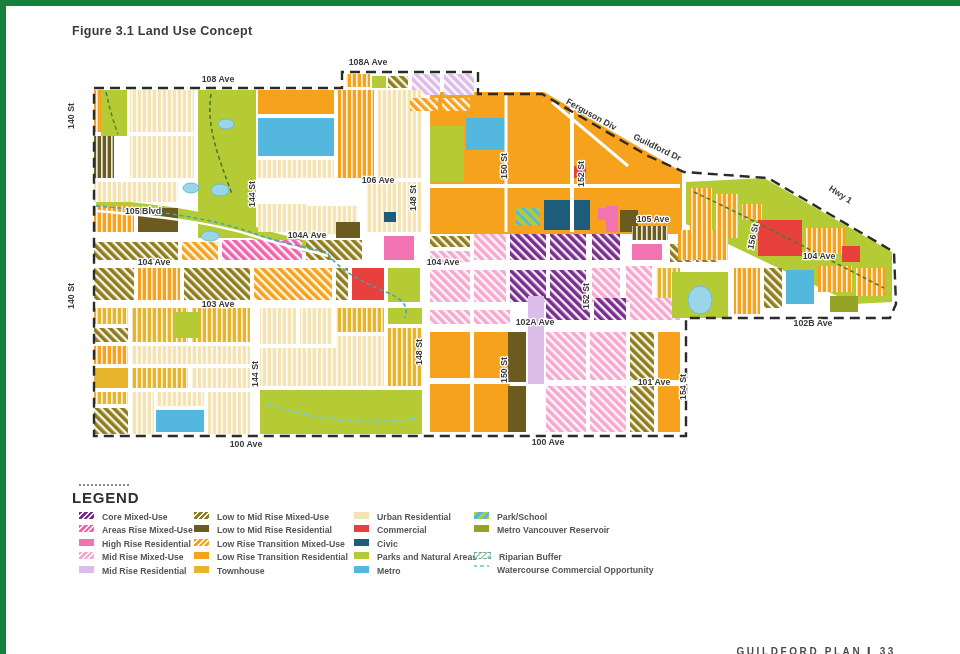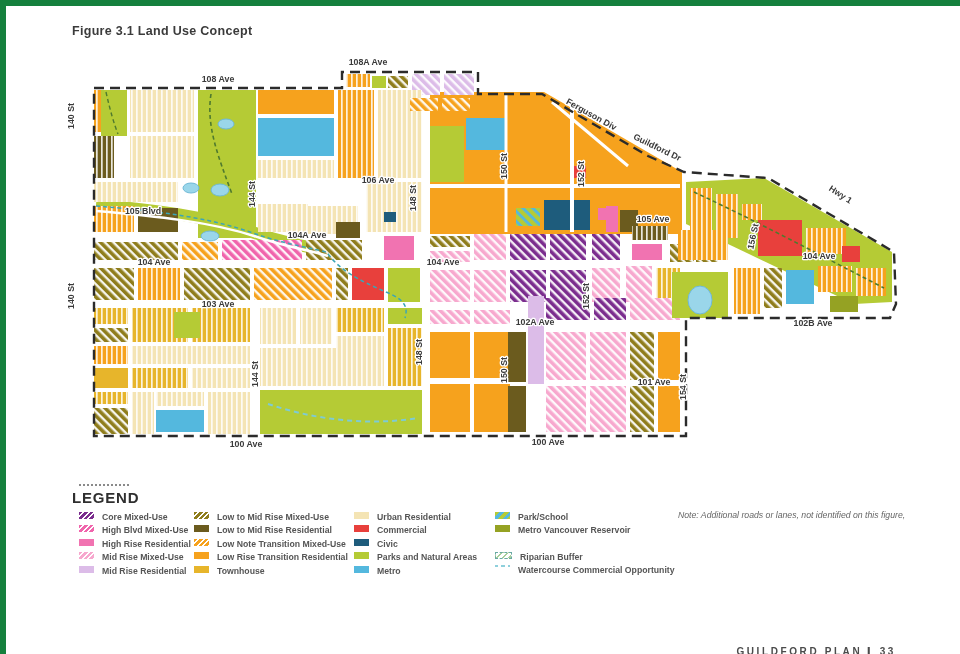--- a/index.html
+++ b/index.html
@@ -387,7 +387,7 @@
             <span class="leg-label">Metro</span>
           </div>
         </div>
-        <div class="leg-col" style="left: 489px;">
+        <div class="leg-col" style="left: 468px;">
           <div class="leg-item">
             <span class="leg-swatch" style="background:repeating-linear-gradient(135deg, #B5CB35 0 3.5px, #54B8DE 3.5px 6.5px);"></span>
             <span class="leg-label">Park/School</span>

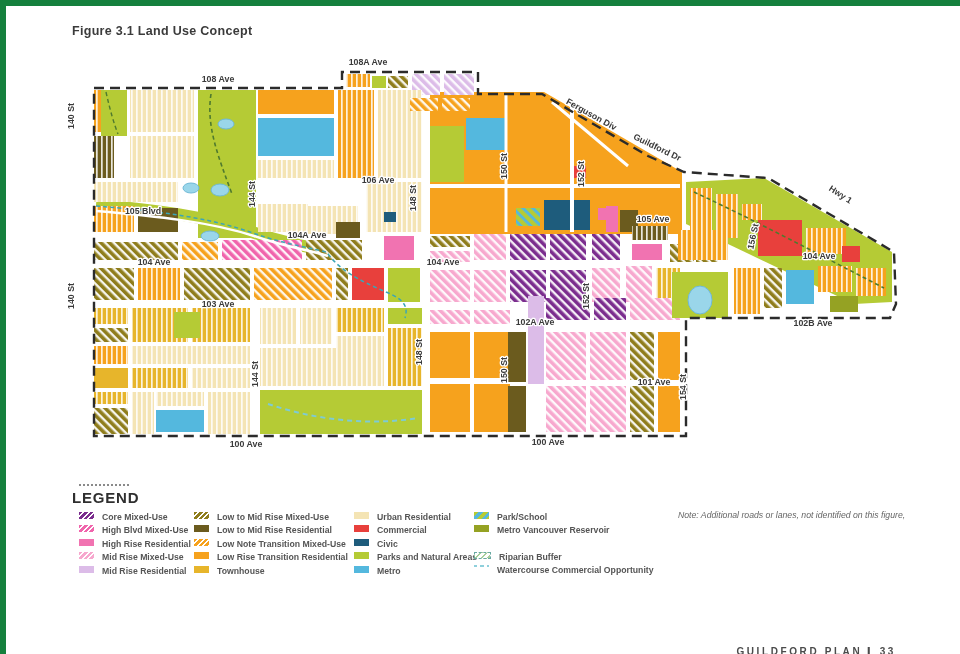--- a/index.html
+++ b/index.html
@@ -407,7 +407,6 @@
         </div>
       </div>
     <div id="note">
-      <div>Note: Additional roads or lanes, not identified on this figure,</div>
     </div>
   </div>
 

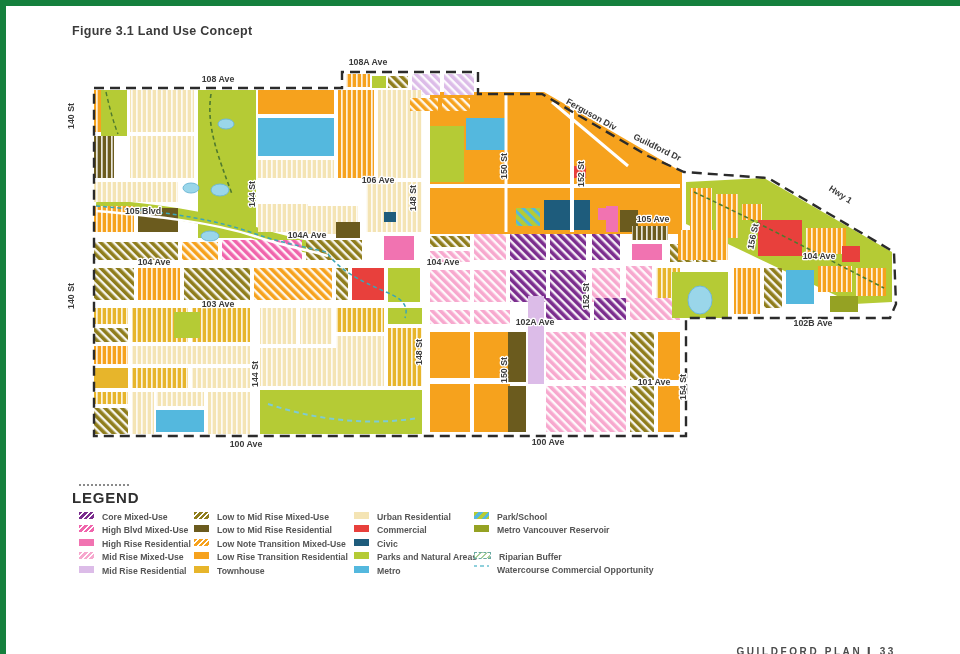--- a/index.html
+++ b/index.html
@@ -328,7 +328,7 @@
           </div>
           <div class="leg-item">
             <span class="leg-swatch" style="background:repeating-linear-gradient(135deg, #F064AC 0 2.5px, #ffffff 2.5px 4px);"></span>
-            <span class="leg-label">High Blvd Mixed-Use</span>
+            <span class="leg-label">Areas Rise Mixed-Use</span>
           </div>
           <div class="leg-item">
             <span class="leg-swatch" style="background:#F173B1;"></span>

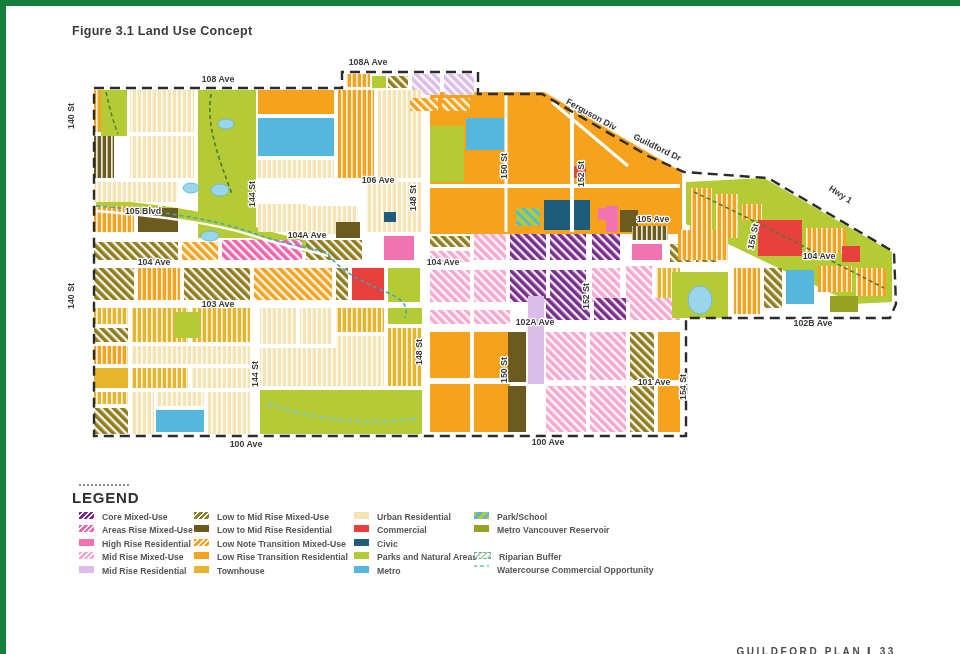--- a/index.html
+++ b/index.html
@@ -354,7 +354,7 @@
           </div>
           <div class="leg-item">
             <span class="leg-swatch" style="background:repeating-linear-gradient(135deg, #F6A21D 0 2.5px, #ffffff 2.5px 4px);"></span>
-            <span class="leg-label">Low Note Transition Mixed-Use</span>
+            <span class="leg-label">Low Rise Transition Mixed-Use</span>
           </div>
           <div class="leg-item">
             <span class="leg-swatch" style="background:#F6A21D;"></span>

